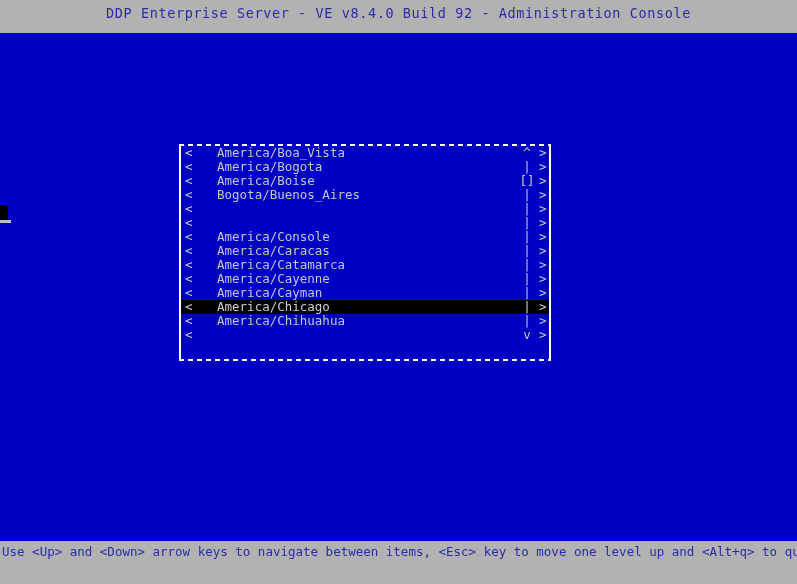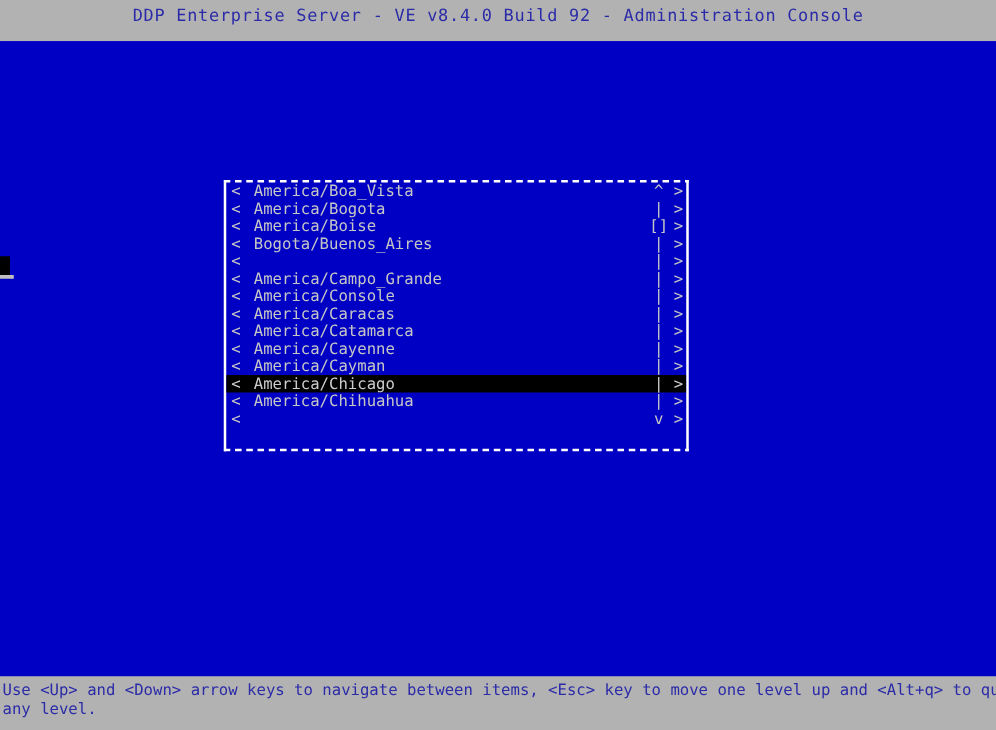--- a/index.html
+++ b/index.html
@@ -137,7 +137,7 @@
   }
   .row-label {
     position: absolute;
-    left: 22px;
+    left: 36px;
     top: 0;
   }
   .row-scroll {

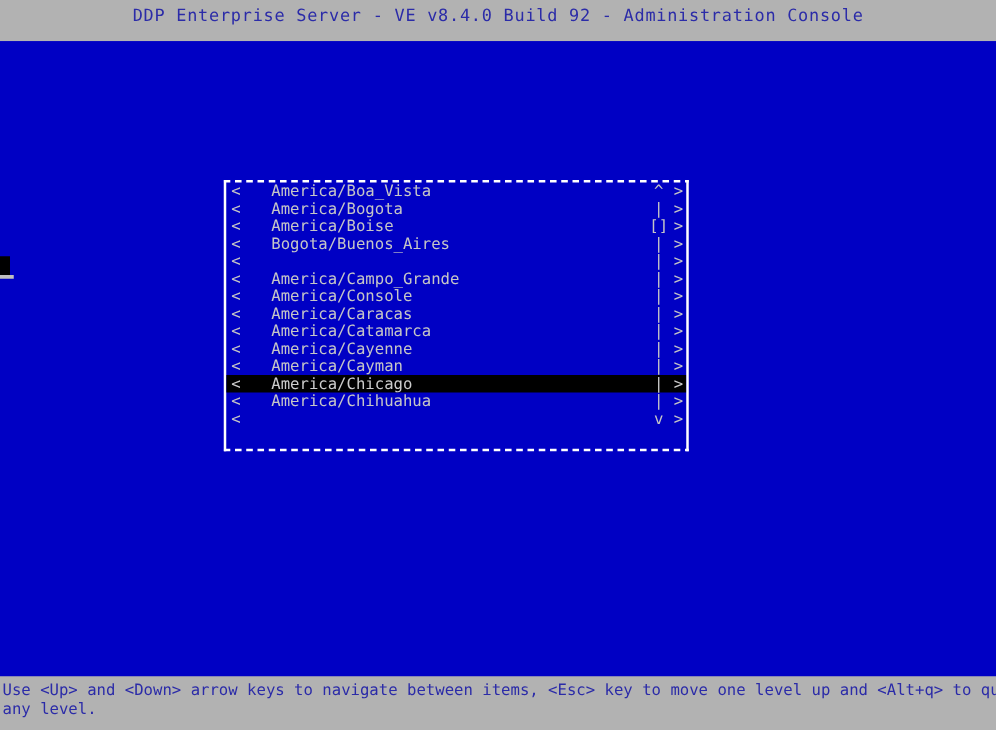--- a/index.html
+++ b/index.html
@@ -199,7 +199,7 @@
           <div class="menu-row"><span class="row-left-arrow">&lt;</span><span class="row-label">America/Boise</span><span class="row-scroll">[]</span><span class="row-right-arrow">&gt;</span></div>
           <div class="menu-row"><span class="row-left-arrow">&lt;</span><span class="row-label">Bogota/Buenos_Aires</span><span class="row-scroll">|</span><span class="row-right-arrow">&gt;</span></div>
           <div class="menu-row"><span class="row-left-arrow">&lt;</span><span class="row-scroll">|</span><span class="row-right-arrow">&gt;</span></div>
-          <div class="menu-row"><span class="row-left-arrow">&lt;</span><span class="row-label">America/Campo_Grande</span><span class="row-scroll">|</span><span class="row-right-arrow">&gt;</span></div>
+          <div class="menu-row"><span class="row-left-arrow">&lt;</span><span class="row-scroll">|</span><span class="row-right-arrow">&gt;</span></div>
           <div class="menu-row"><span class="row-left-arrow">&lt;</span><span class="row-label">America/Console</span><span class="row-scroll">|</span><span class="row-right-arrow">&gt;</span></div>
           <div class="menu-row"><span class="row-left-arrow">&lt;</span><span class="row-label">America/Caracas</span><span class="row-scroll">|</span><span class="row-right-arrow">&gt;</span></div>
           <div class="menu-row"><span class="row-left-arrow">&lt;</span><span class="row-label">America/Catamarca</span><span class="row-scroll">|</span><span class="row-right-arrow">&gt;</span></div>

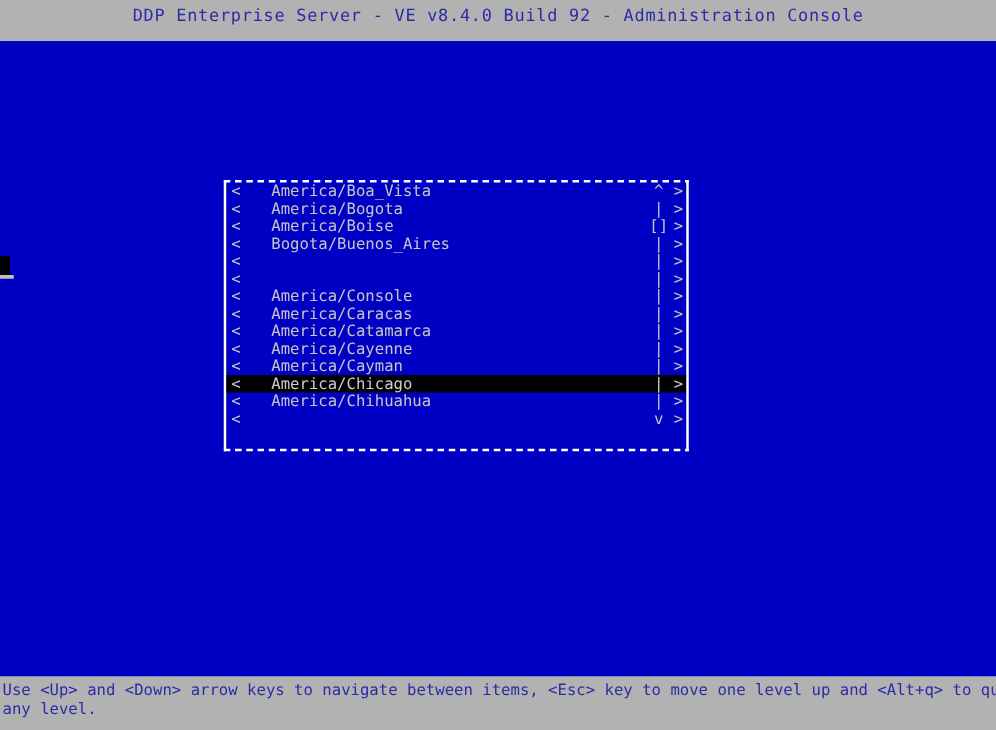--- a/index.html
+++ b/index.html
@@ -215,7 +215,6 @@
 
   <div id="status-bar">
     <div class="status-line" id="status-line-1">Use &lt;Up&gt; and &lt;Down&gt; arrow keys to navigate between items, &lt;Esc&gt; key to move one level up and &lt;Alt+q&gt; to quit at</div>
-    <div class="status-line" id="status-line-2">any level.</div>
   </div>
 
 </div>

